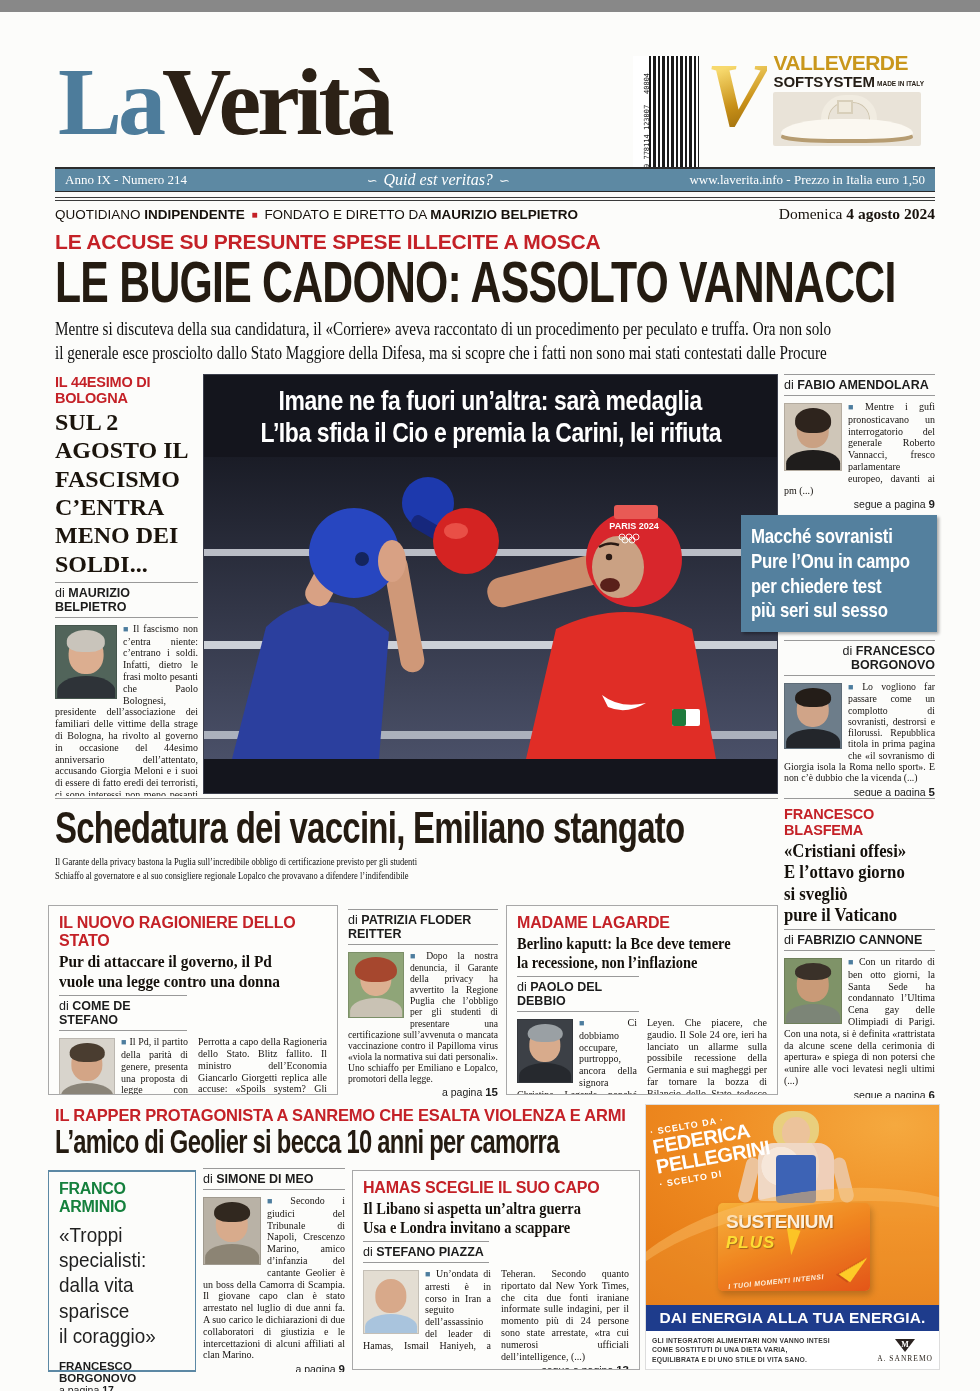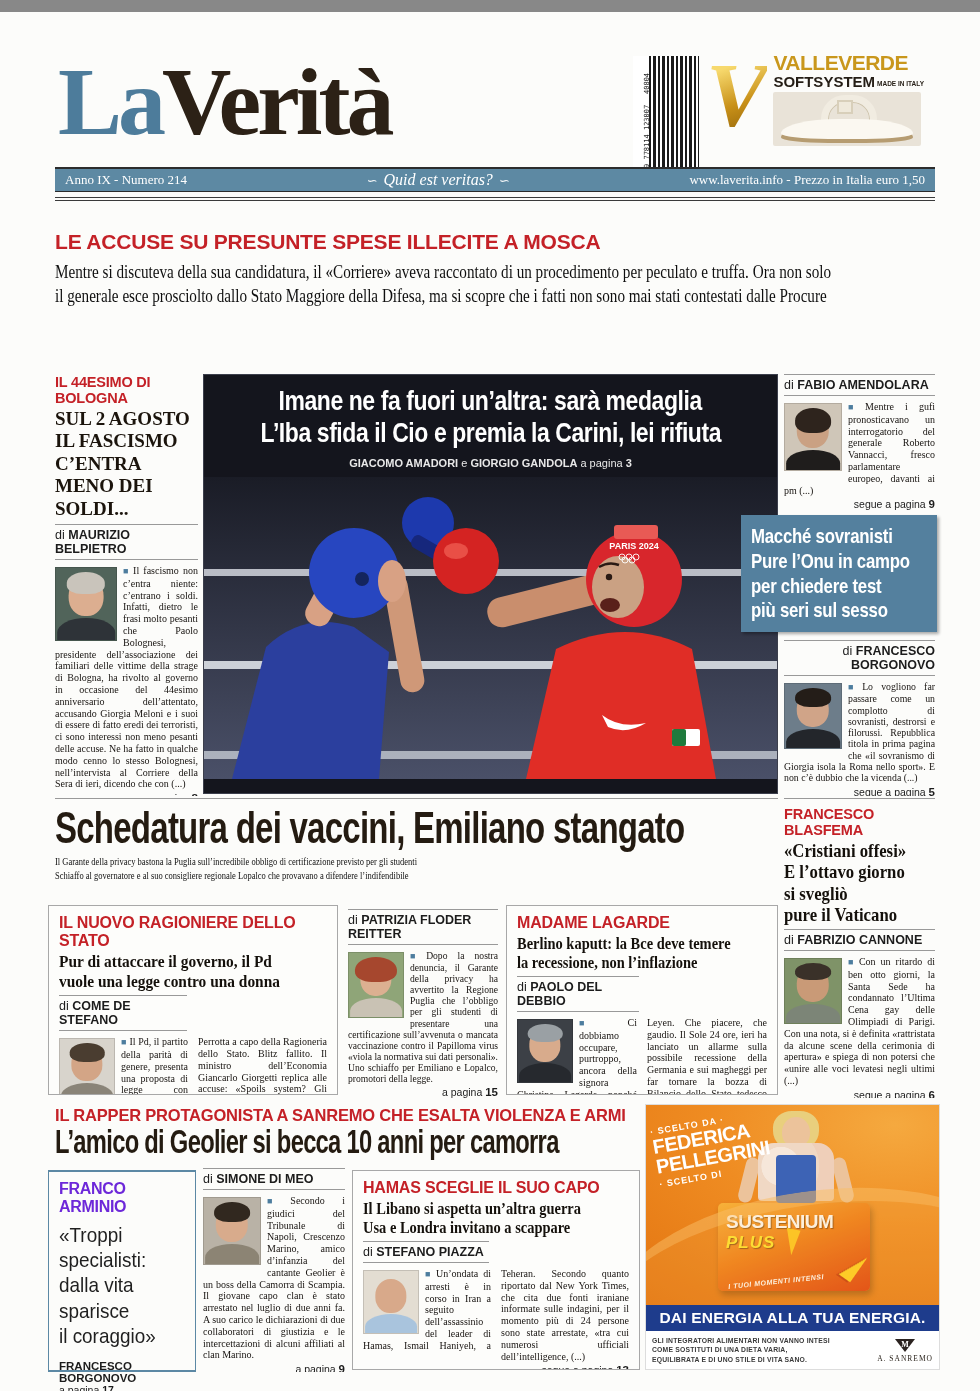--- a/index.html
+++ b/index.html
@@ -140,6 +140,19 @@
   </div>
   <div class="abs band-underline" style="left:55px;top:185px;"></div>
 
+  <div class="abs qualifier" style="left:55px;top:193px;">
+    <span>
+      <span>QUOTIDIANO</span>
+      <b>INDIPENDENTE</b>
+      <span class="rsq">■</span>
+      <span>FONDATO E DIRETTO DA</span>
+      <b>MAURIZIO BELPIETRO</b>
+    </span>
+    <span class="q-date">
+      <span>Domenica</span>
+      <b>4 agosto 2024</b>
+    </span>
+  </div>
 
   <div class="abs" style="left:55px;top:218px;width:880px;">
     <div class="kicker" style="font-size:21px;">LE ACCUSE SU PRESUNTE SPESE ILLECITE A MOSCA</div>

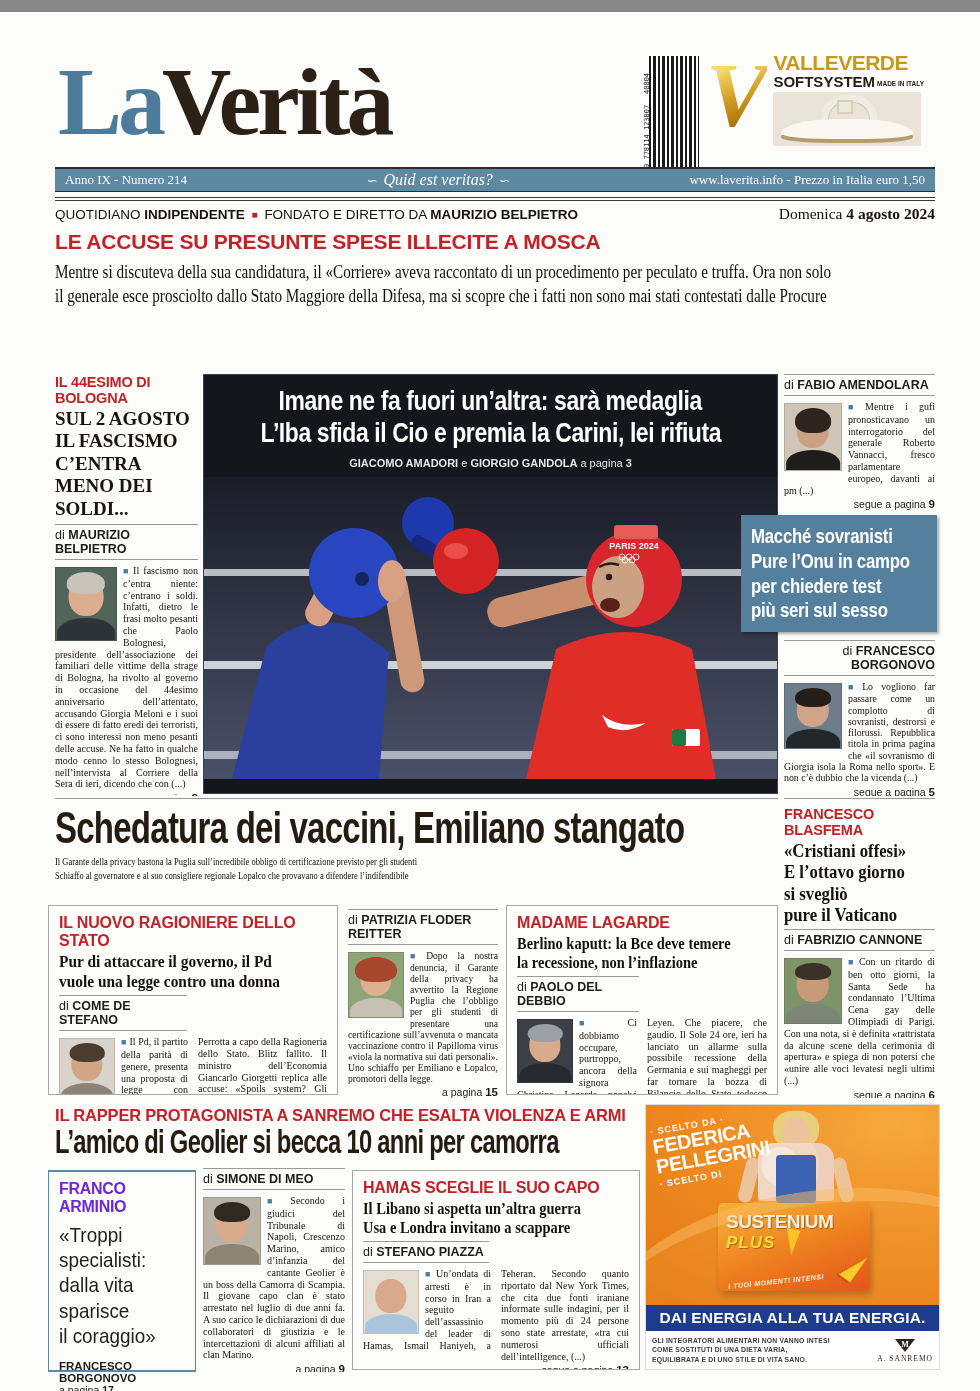--- a/index.html
+++ b/index.html
@@ -156,6 +156,7 @@
 
   <div class="abs" style="left:55px;top:218px;width:880px;">
     <div class="kicker" style="font-size:21px;">LE ACCUSE SU PRESUNTE SPESE ILLECITE A MOSCA</div>
+    <div><span class="sqz hl" style="font-size:57px;transform:scaleX(.75);">LE BUGIE CADONO: ASSOLTO VANNACCI</span></div>
     <div class="serifsub" style="font-size:18.5px;line-height:1.3;margin-top:6px;">
       <div><span class="sqz" style="transform:scaleX(.82);">Mentre si discuteva della sua candidatura, il «Corriere» aveva raccontato di un procedimento per peculato e truffa. Ora non solo</span></div>
       <div><span class="sqz" style="transform:scaleX(.82);">il generale esce prosciolto dallo Stato Maggiore della Difesa, ma si scopre che i fatti non sono mai stati contestati dalle Procure</span></div>

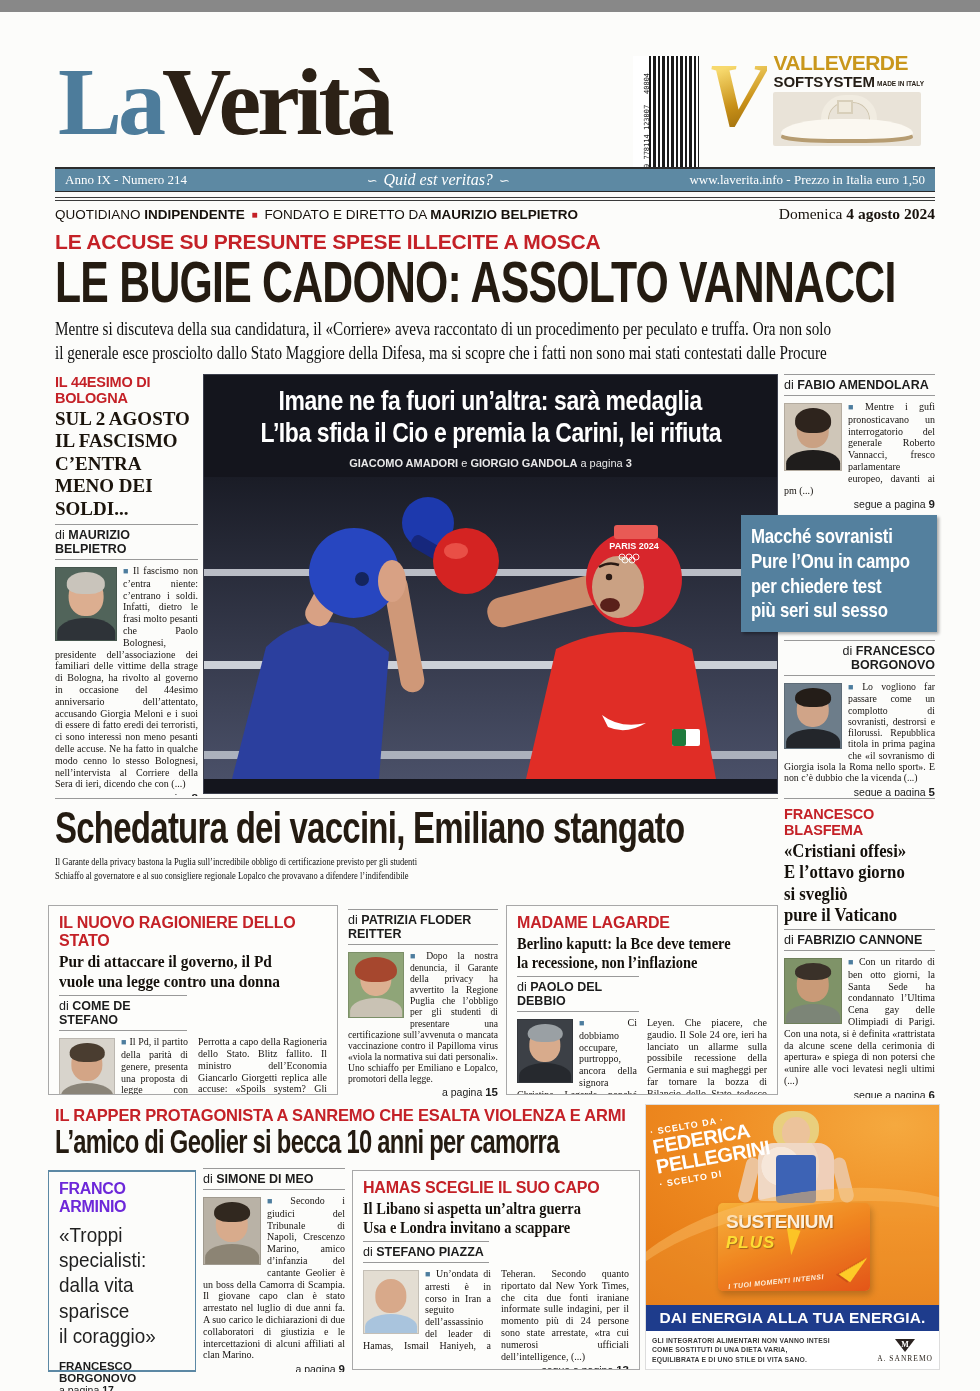--- a/index.html
+++ b/index.html
@@ -165,7 +165,7 @@
 
   <div class="abs" style="left:55px;top:362px;width:143px;height:422px;overflow:hidden;">
     <div class="kicker" style="font-size:14.5px;">IL 44ESIMO DI BOLOGNA</div>
-    <div class="colhead" style="font-size:19px;line-height:1.18;margin-top:2px;">SUL 2 AGOSTO IL FASCISMO C’ENTRA MENO DEI SOLDI...</div>
+    <div class="colhead" style="font-size:24px;line-height:1.18;margin-top:2px;">SUL 2 AGOSTO IL FASCISMO C’ENTRA MENO DEI SOLDI...</div>
     <div class="byline"><span>di</span> <b>MAURIZIO BELPIETRO</b></div>
     <div class="headshot" style="--bg:#51645a;--skin:#dcae90;--hair:#c9c4bb;--shirt:#2e3338;background:#51645a;">
         <div class="hair"></div>

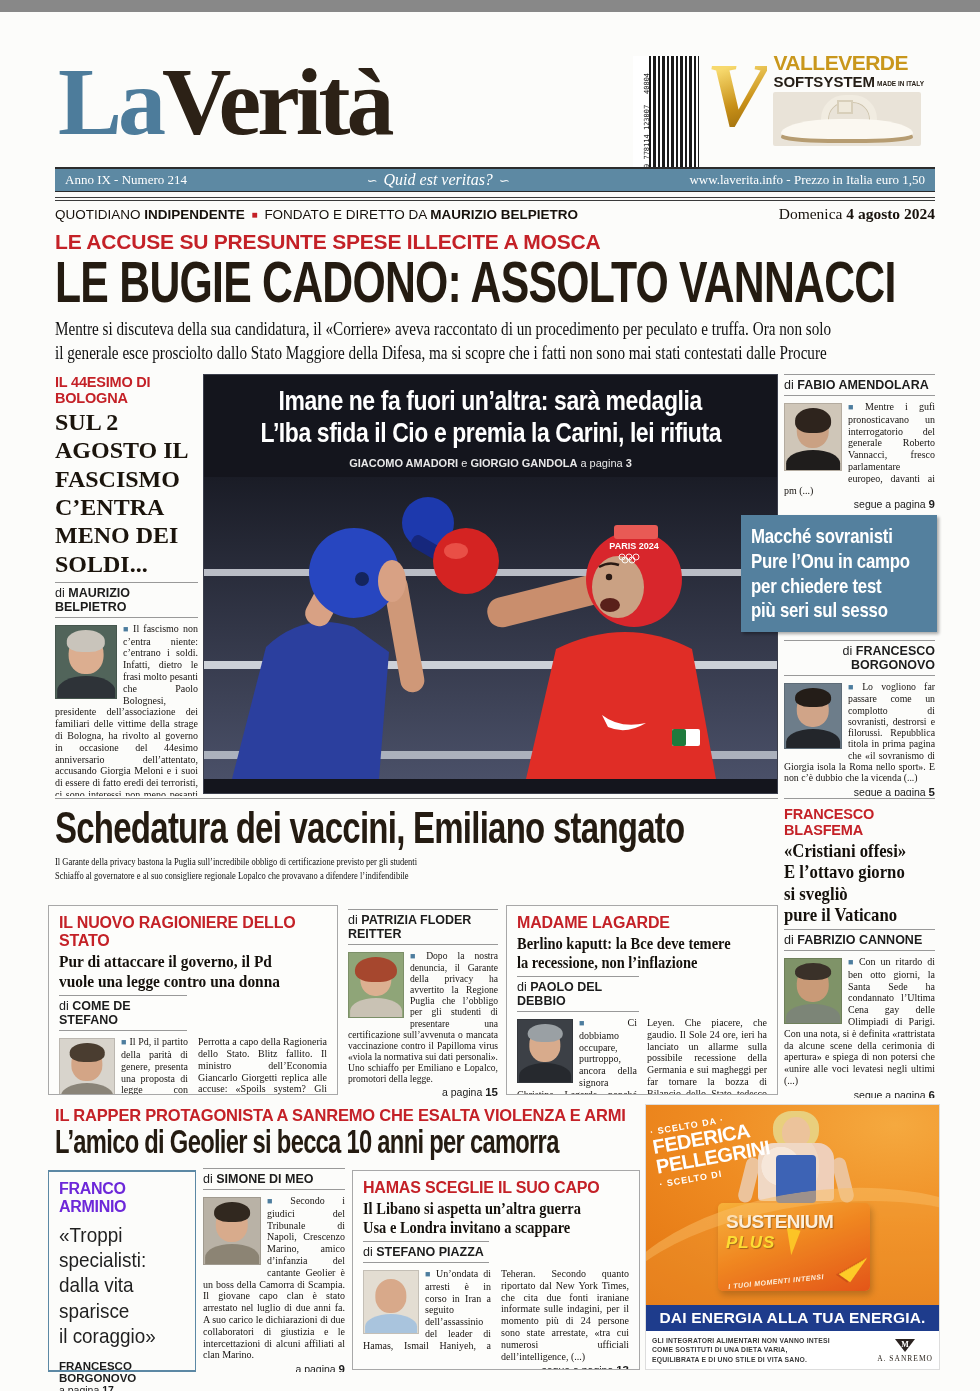--- a/index.html
+++ b/index.html
@@ -180,13 +180,6 @@
       <div><span class="sqz ctr" style="transform:scaleX(.82);">Imane ne fa fuori un’altra: sarà medaglia</span></div>
       <div><span class="sqz ctr" style="transform:scaleX(.82);">L’Iba sfida il Cio e premia la Carini, lei rifiuta</span></div>
     </div>
-    <div class="ph-by">
-      <b>GIACOMO AMADORI</b>
-      <span>e</span>
-      <b>GIORGIO GANDOLA</b>
-      <span>a pagina</span>
-      <b>3</b>
-    </div>
     <svg width="573" height="302" viewBox="0 0 573 302" style="display:block;margin-top:8px;">
       <defs>
         <linearGradient id="bgph" x1="0" y1="0" x2="0" y2="1">

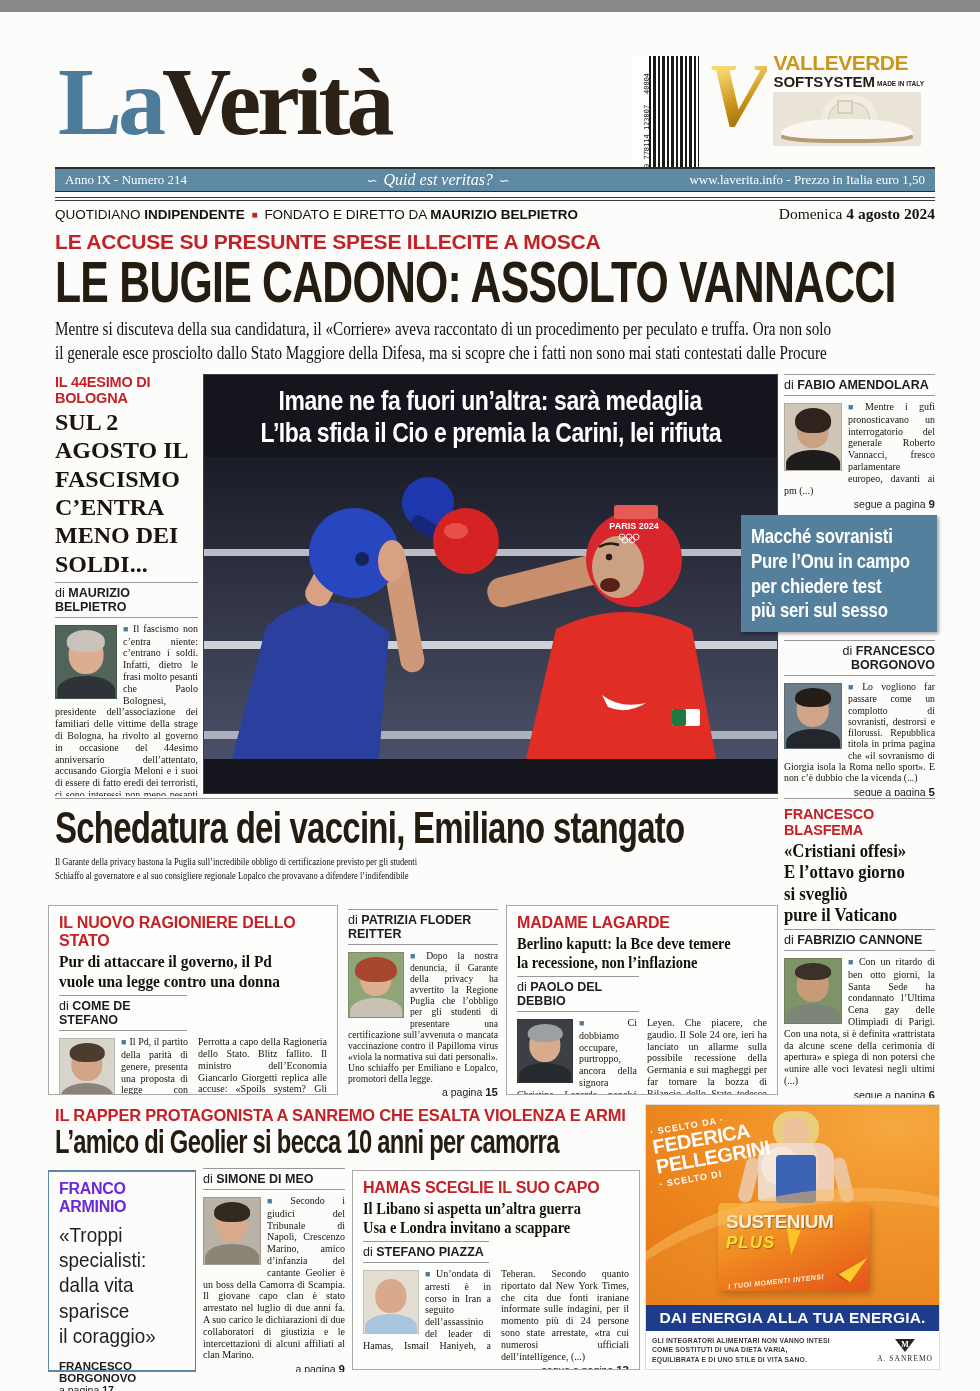--- a/index.html
+++ b/index.html
@@ -70,7 +70,7 @@
   .onu .sqz div{font-weight:bold;font-size:21px;line-height:1.18;letter-spacing:-.3px;}
   
   .arminio-box{border:1px solid #5c88a4;border-top-width:2px;border-bottom-width:2px;box-sizing:border-box;padding:8px 10px;}
-  .arminio-k{color:#6d28d9;font-weight:bold;font-size:16px;letter-spacing:-.3px;}
+  .arminio-k{color:#15803d;font-weight:bold;font-size:16px;letter-spacing:-.3px;}
   .arminio-q div{font-size:21px;line-height:1.2;color:#1f1f1f;white-space:nowrap;}
   
   .ad{box-sizing:border-box;overflow:hidden;border:1px solid #ddd;}

